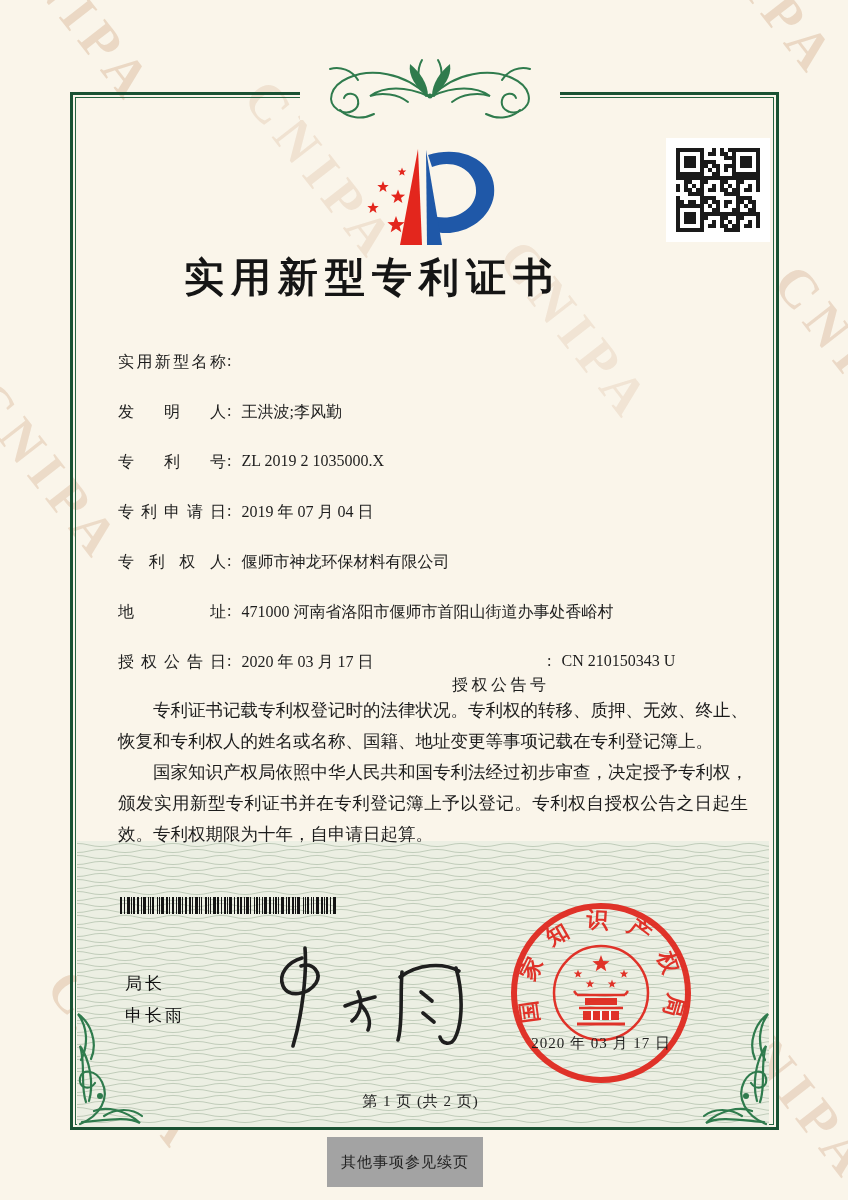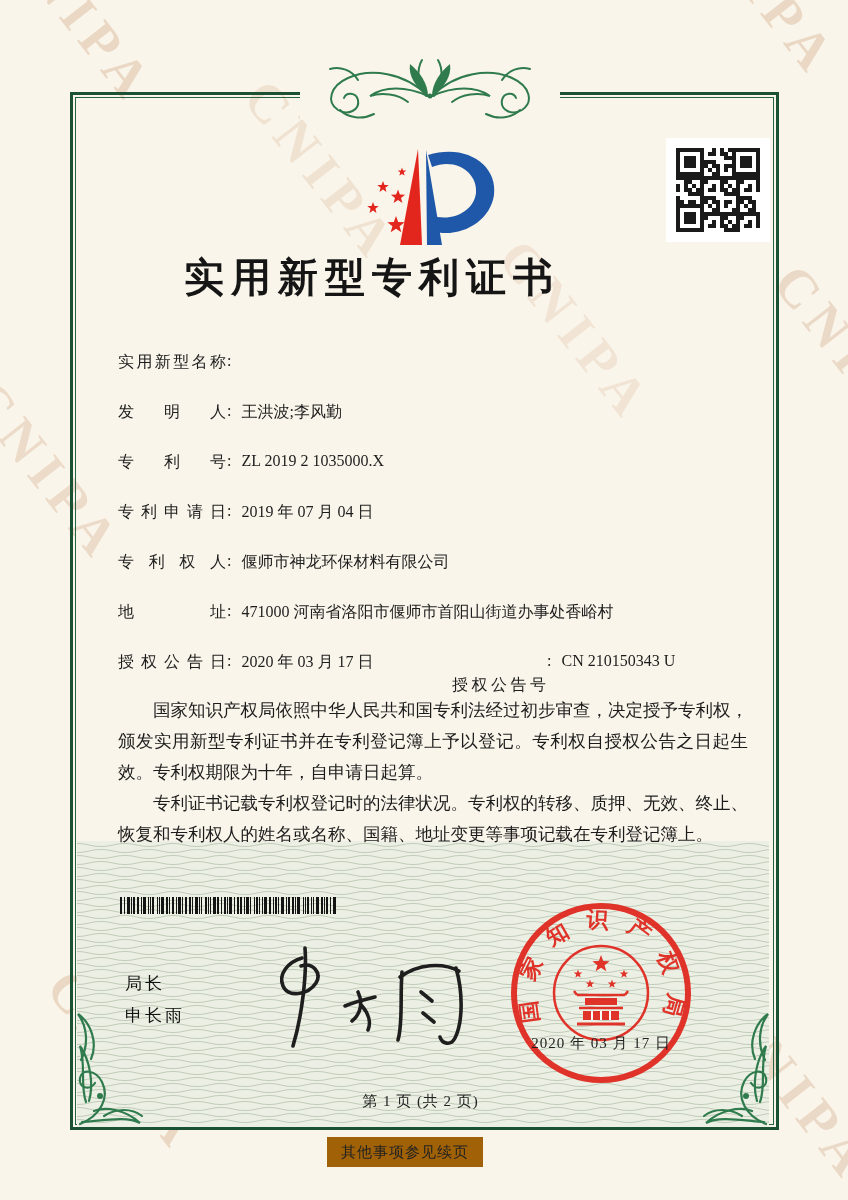--- a/index.html
+++ b/index.html
@@ -479,8 +479,8 @@
     </div>
 
     <div class="paras">
+      <p>专利证书记载专利权登记时的法律状况。专利权的转移、质押、无效、终止、恢复和专利权人的姓名或名称、国籍、地址变更等事项记载在专利登记簿上。</p>
       <p>国家知识产权局依照中华人民共和国专利法经过初步审查，决定授予专利权，颁发实用新型专利证书并在专利登记簿上予以登记。专利权自授权公告之日起生效。专利权期限为十年，自申请日起算。</p>
-      <p>专利证书记载专利权登记时的法律状况。专利权的转移、质押、无效、终止、恢复和专利权人的姓名或名称、国籍、地址变更等事项记载在专利登记簿上。</p>
     </div>
 
     <svg class="barcode" width="218" height="17" id="barcode-svg">

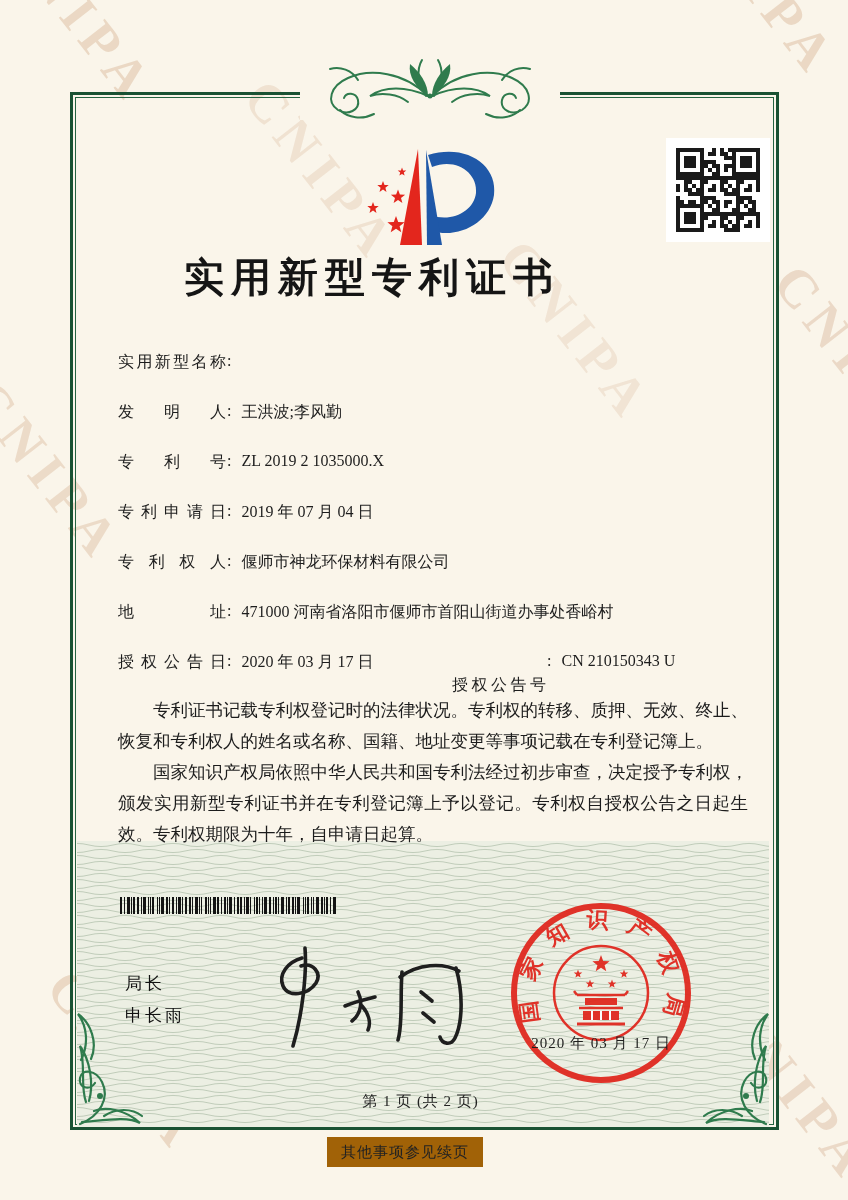--- a/index.html
+++ b/index.html
@@ -47,8 +47,8 @@
   .barcode{position:absolute;left:120px;top:897px;z-index:3;}
   .page-info{position:absolute;left:66px;top:1092px;width:709px;text-align:center;
              font-size:15px;letter-spacing:1px;color:#222;z-index:3;}
-  .footer-note{position:absolute;left:327px;top:1137px;width:156px;height:30px;
-               background:#a16207;display:flex;align-items:center;justify-content:center;
+  .footer-note{position:absolute;left:327px;top:1137px;width:156px;height:50px;
+               background:#a3a3a3;display:flex;align-items:center;justify-content:center;
                font-size:15px;letter-spacing:1px;color:#222;z-index:3;}
   .flourish-bg{position:absolute;left:300px;top:62px;width:260px;height:58px;
                background:#faf5ea;z-index:2;}

